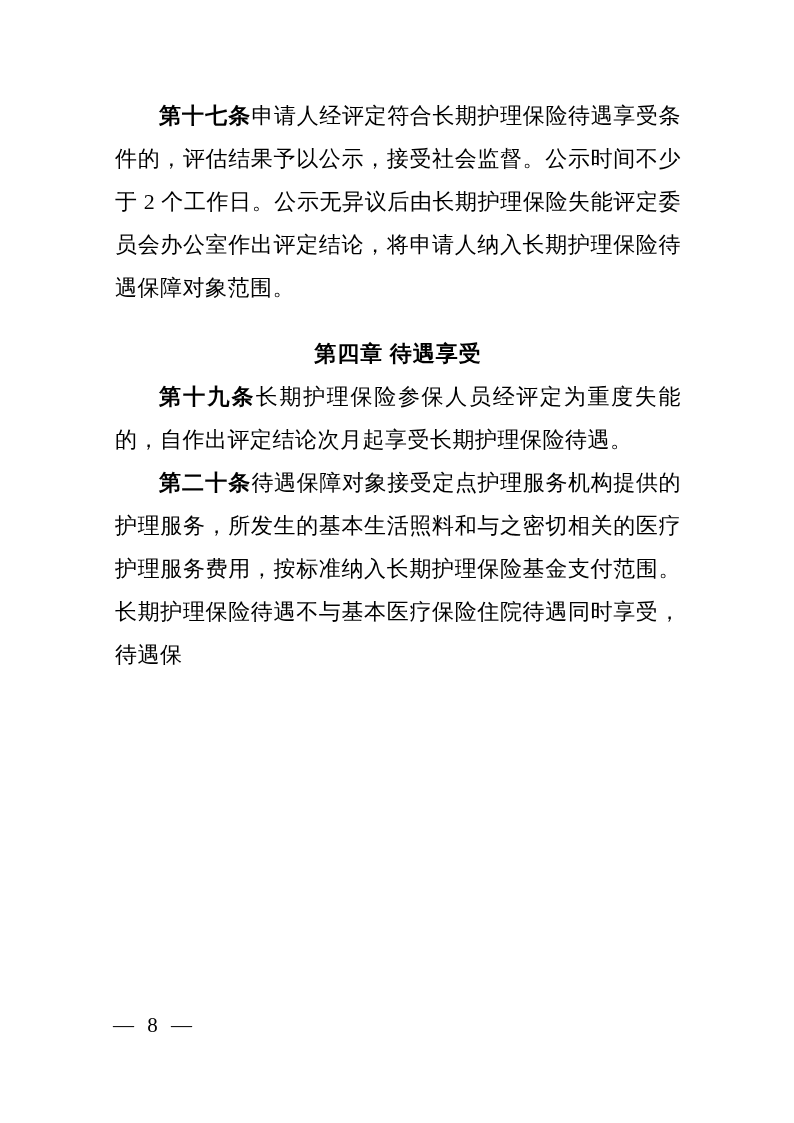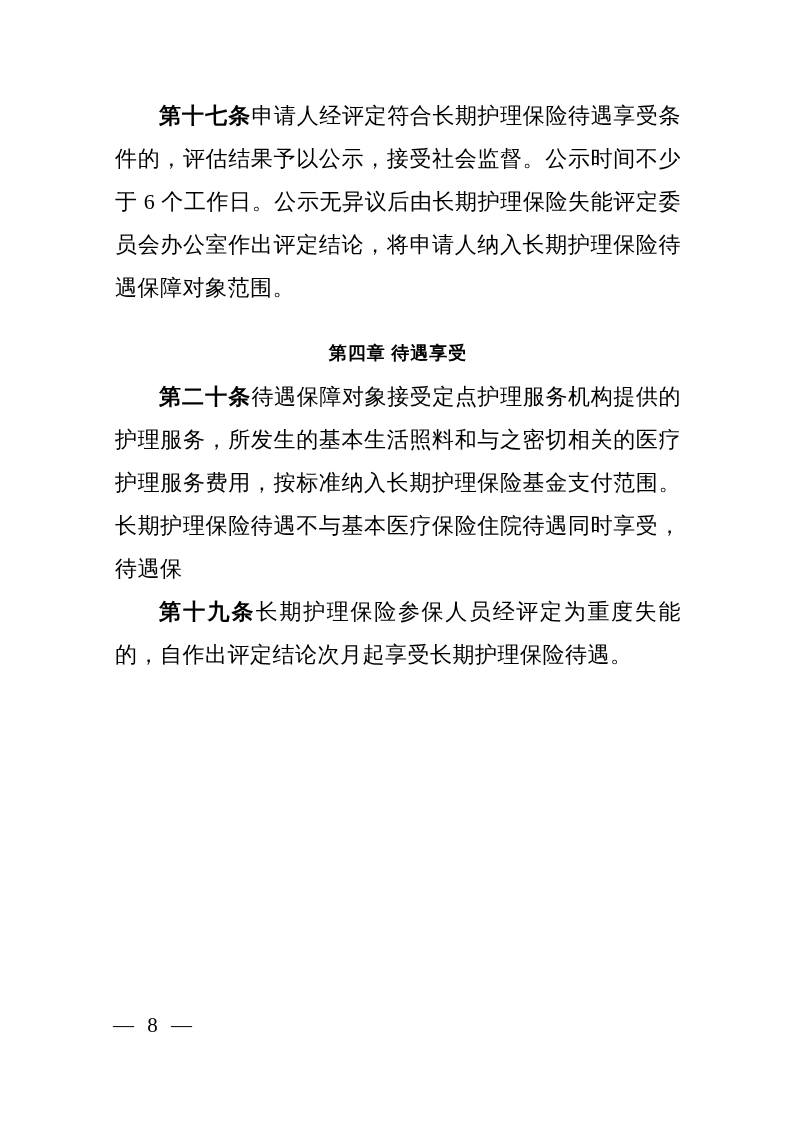--- a/index.html
+++ b/index.html
@@ -61,7 +61,7 @@
 <div class="sheet">
   <main class="body-text">
 
-    <p class="para"><span class="article-label">第十七条</span><span>申请人经评定符合长期护理保险待遇享受条件的，评估结果予以公示，接受社会监督。公示时间不少于 6 个工作日。公示无异议后由长期护理保险失能评定委员会办公室作出评定结论，将申请人纳入长期护理保险待遇保障对象范围。</span></p>
+    <p class="para"><span class="article-label">第十七条</span><span>申请人经评定符合长期护理保险待遇享受条件的，评估结果予以公示，接受社会监督。公示时间不少于 2 个工作日。公示无异议后由长期护理保险失能评定委员会办公室作出评定结论，将申请人纳入长期护理保险待遇保障对象范围。</span></p>
 
 
 

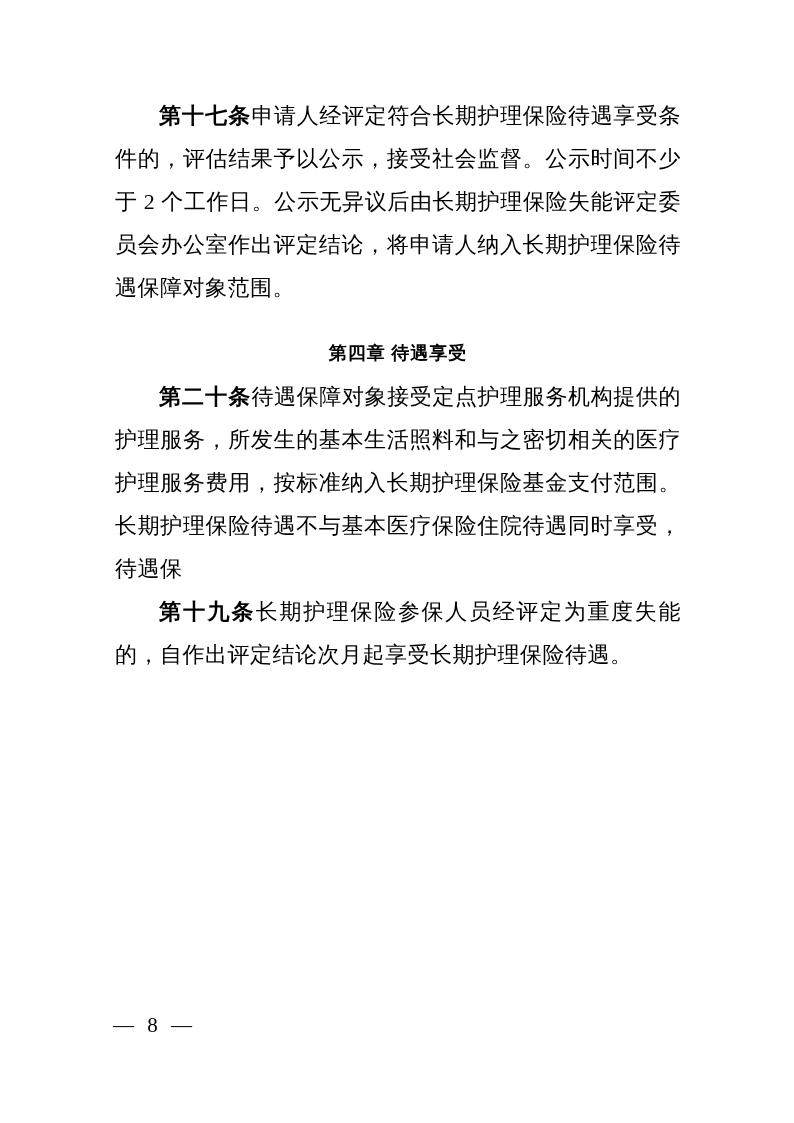--- a/index.html
+++ b/index.html
@@ -38,7 +38,7 @@
   }
   .chapter {
     margin: 23px 0 0 0;
-    font-size: 18px;
+    font-size: 22px;
     line-height: 43px;
     font-weight: bold;
     text-align: center;

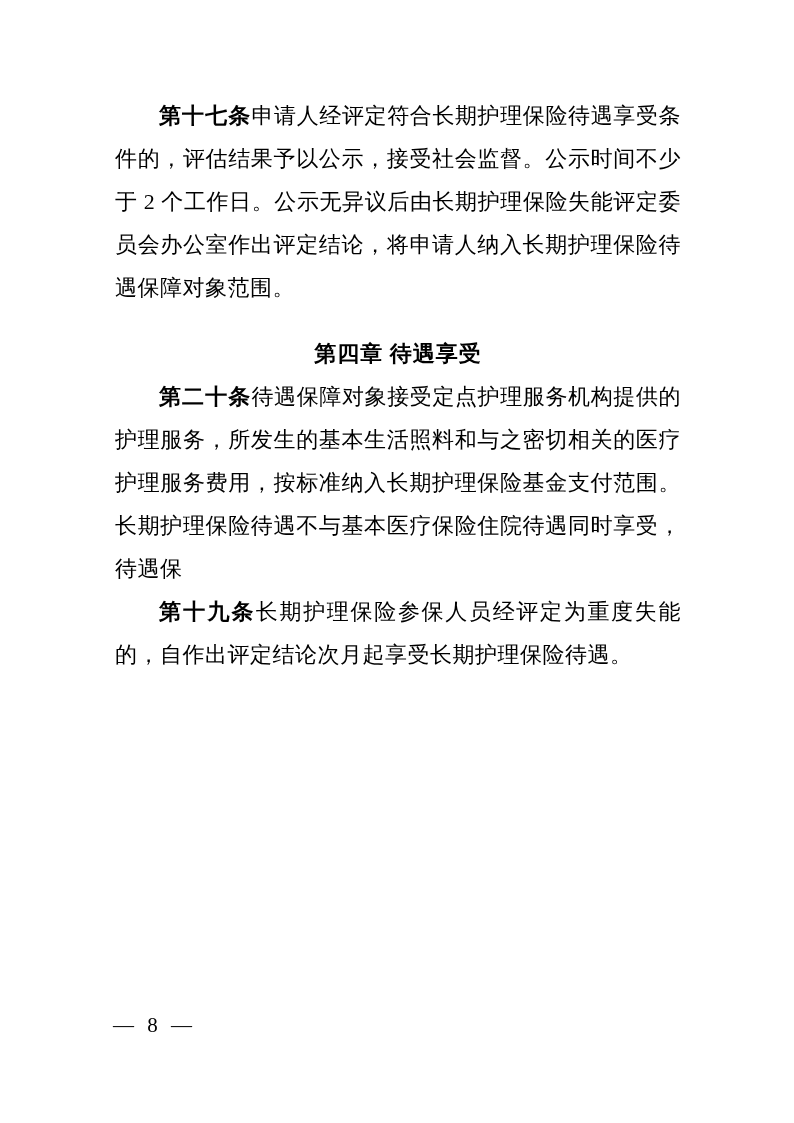--- a/index.html
+++ b/index.html
@@ -67,9 +67,9 @@
 
     <h2 class="chapter">第四章 待遇享受</h2>
 
+    <p class="para"><span class="article-label">第十九条</span><span>长期护理保险参保人员经评定为重度失能的，自作出评定结论次月起享受长期护理保险待遇。</span></p>
+
     <p class="para"><span class="article-label">第二十条</span><span>待遇保障对象接受定点护理服务机构提供的护理服务，所发生的基本生活照料和与之密切相关的医疗护理服务费用，按标准纳入长期护理保险基金支付范围。长期护理保险待遇不与基本医疗保险住院待遇同时享受，待遇保</span></p>
-
-    <p class="para"><span class="article-label">第十九条</span><span>长期护理保险参保人员经评定为重度失能的，自作出评定结论次月起享受长期护理保险待遇。</span></p>
 
   </main>
 

